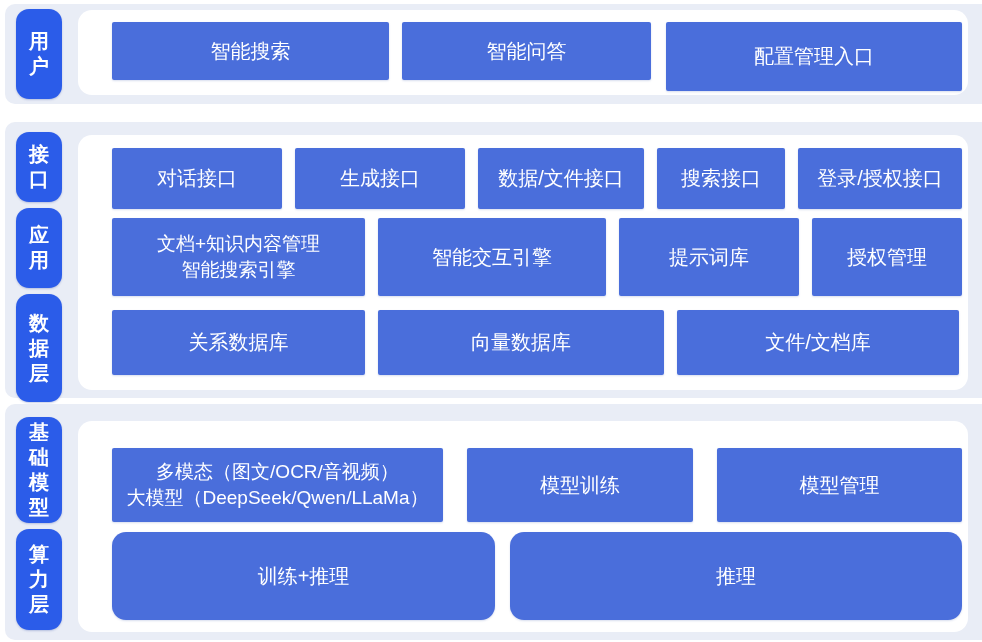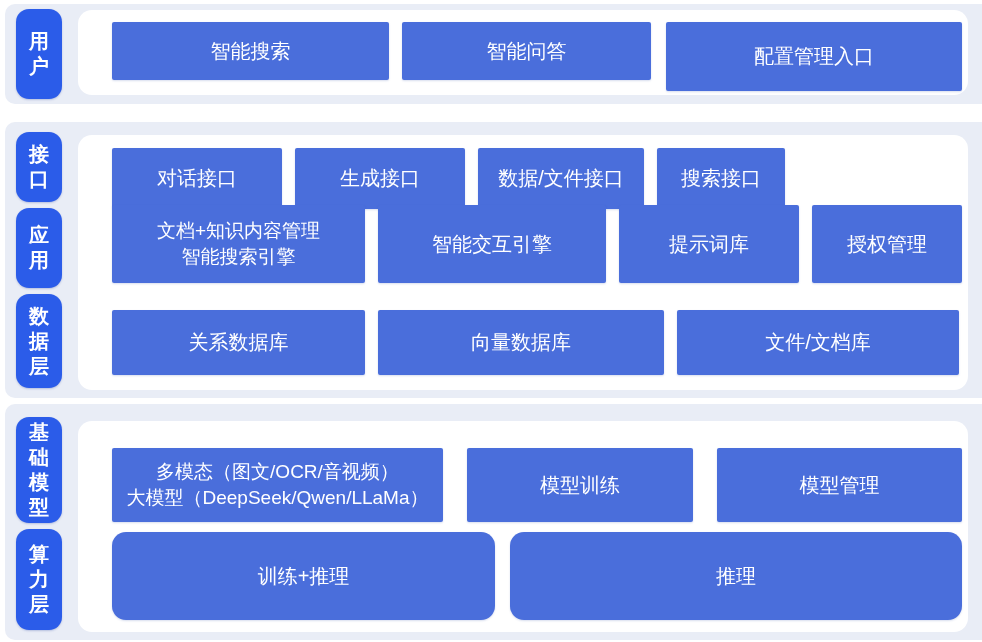--- a/index.html
+++ b/index.html
@@ -96,6 +96,9 @@
         <div class="block" style="width:128px;height:61px;">
           <span>搜索接口</span>
         </div>
+        <div class="block" style="width:164px;height:61px;">
+          <span>登录/授权接口</span>
+        </div>
       </div>
 
       <div class="row" style="top:70px;height:78px;gap:13px;">

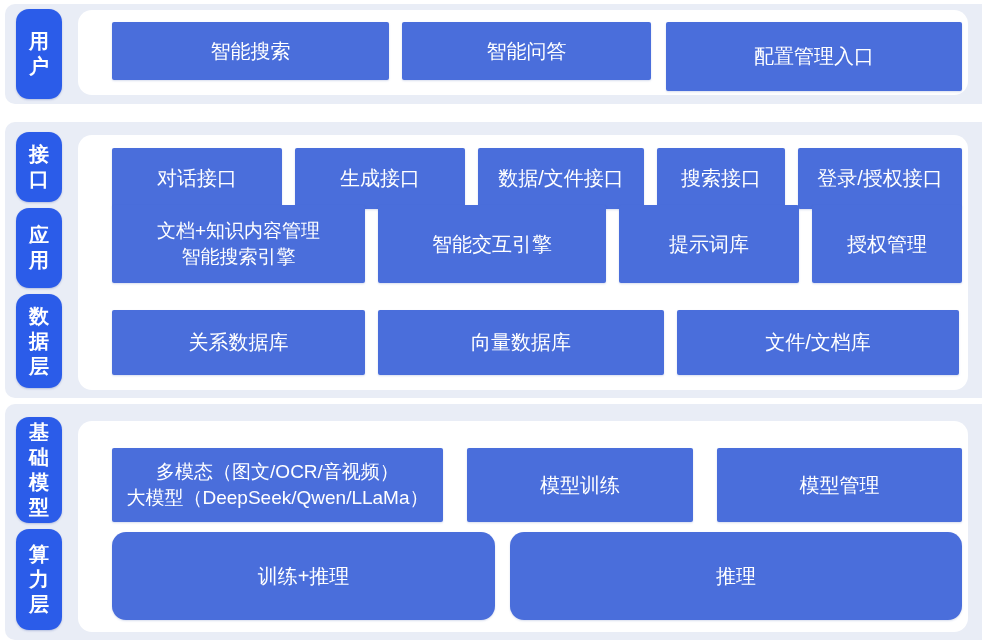--- a/index.html
+++ b/index.html
@@ -101,7 +101,7 @@
         </div>
       </div>
 
-      <div class="row" style="top:70px;height:78px;gap:13px;">
+      <div class="row" style="top:83px;height:78px;gap:13px;">
         <div class="block two-line" style="width:253px;height:78px;">
           <span>文档+知识内容管理
 智能搜索引擎</span>

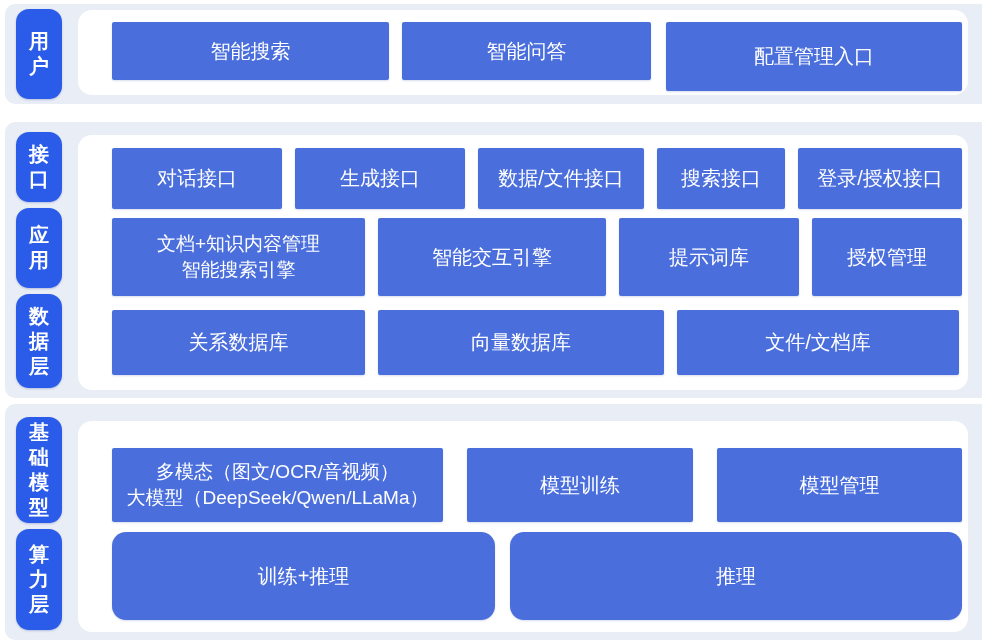--- a/index.html
+++ b/index.html
@@ -77,7 +77,7 @@
     <div class="pill" style="top:86px;height:80px;">
       <span>应用</span>
     </div>
-    <div class="pill" style="top:172px;height:94px;font-family:Liberation Serif, serif;">
+    <div class="pill" style="top:172px;height:108px;font-family:Liberation Serif, serif;">
       <span>数据层</span>
     </div>
 

